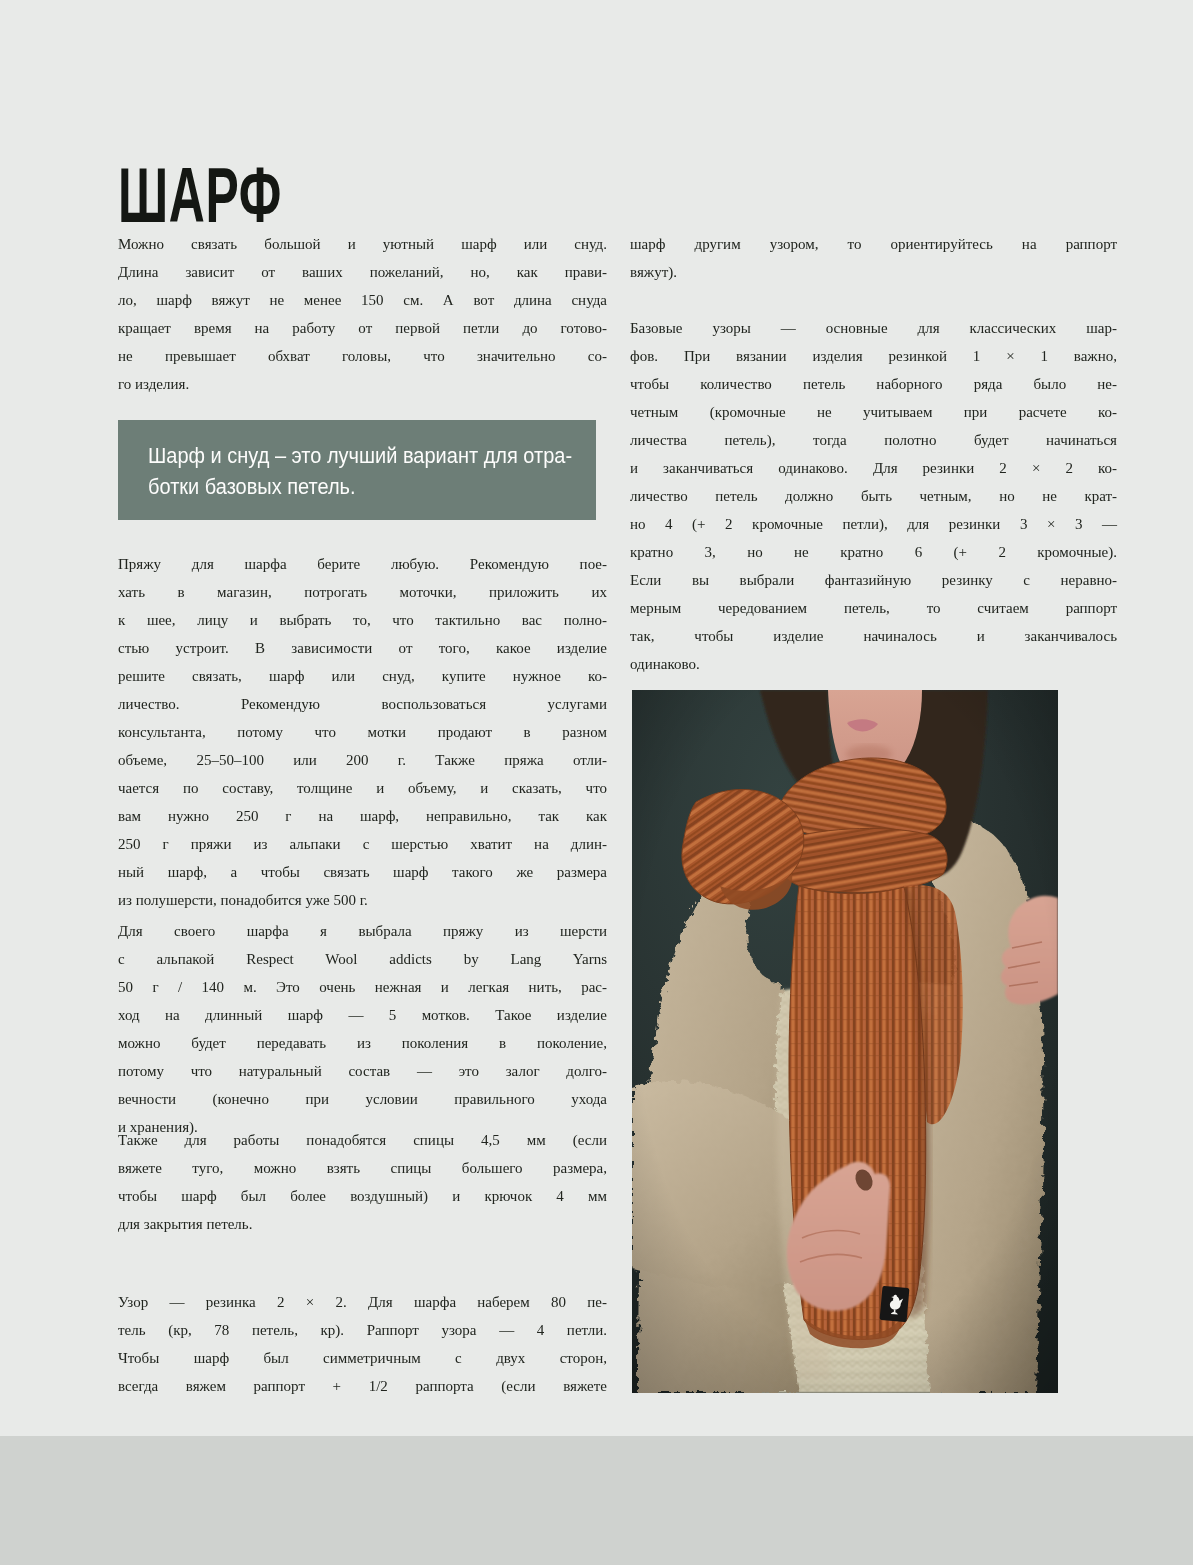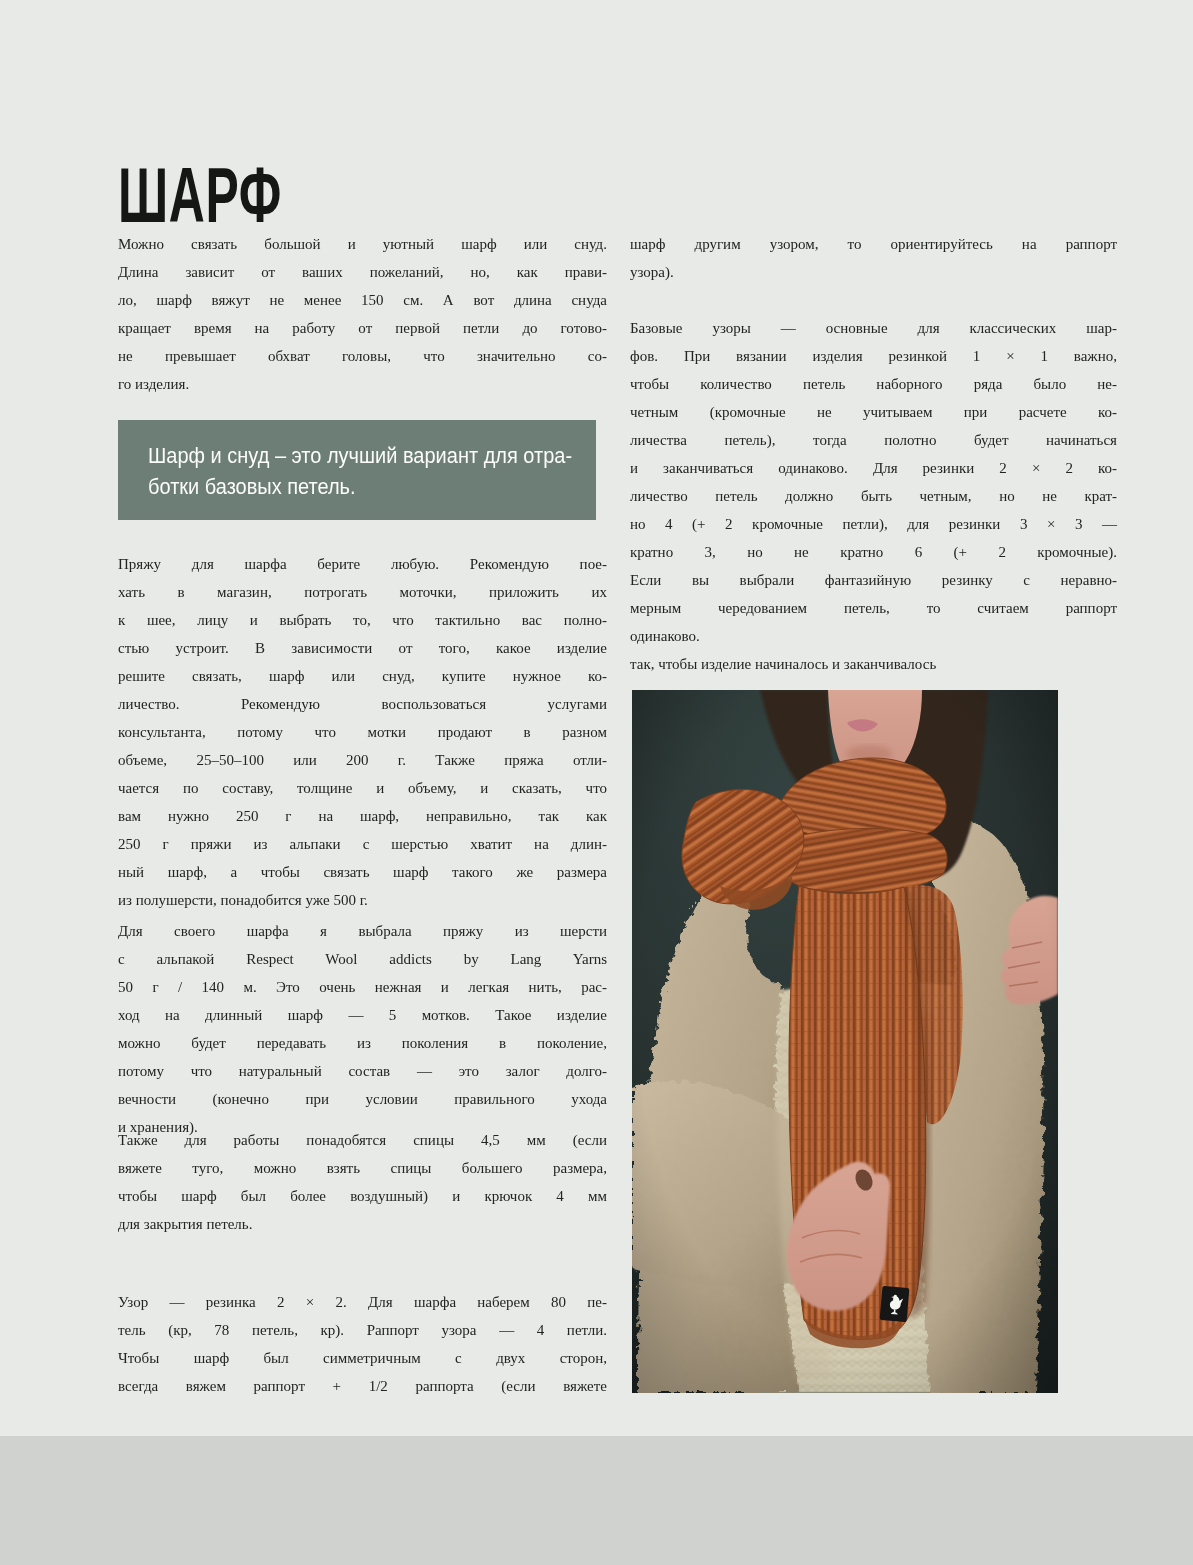--- a/index.html
+++ b/index.html
@@ -126,7 +126,7 @@
   <div class="col" style="left:630px; top:230px; width:487px;">
     <div class="para" style="position:absolute; left:0; top:0; width:487px;">
         <div class="line">шарф другим узором, то ориентируйтесь на раппорт</div>
-        <div class="line">узора).</div>
+        <div class="line">вяжут).</div>
       </div>
     <div class="para" style="position:absolute; left:0; top:84px; width:487px;">
         <div class="line">Базовые узоры — основные для классических шар-</div>

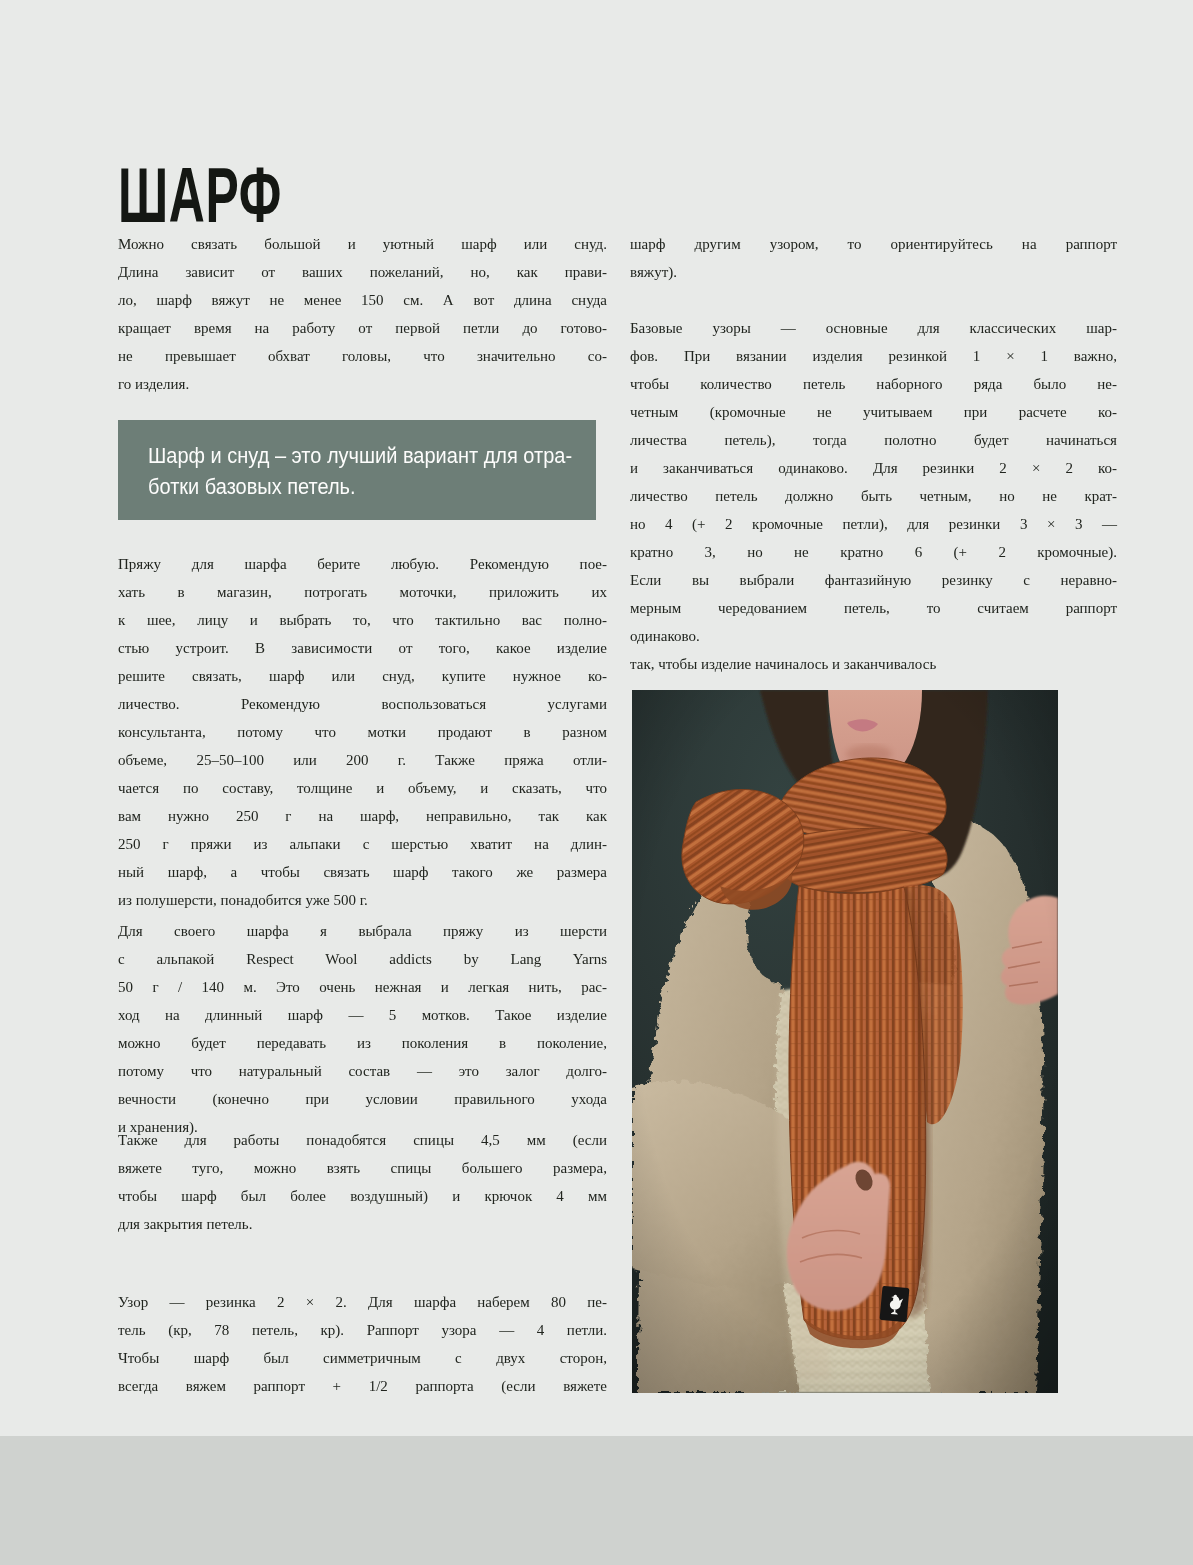--- a/index.html
+++ b/index.html
@@ -140,8 +140,8 @@
         <div class="line">кратно 3, но не кратно 6 (+ 2 кромочные).</div>
         <div class="line">Если вы выбрали фантазийную резинку с неравно-</div>
         <div class="line">мерным чередованием петель, то считаем раппорт</div>
+        <div class="line">так, чтобы изделие начиналось и заканчивалось</div>
         <div class="line">одинаково.</div>
-        <div class="line">так, чтобы изделие начиналось и заканчивалось</div>
       </div>
   </div>
 

